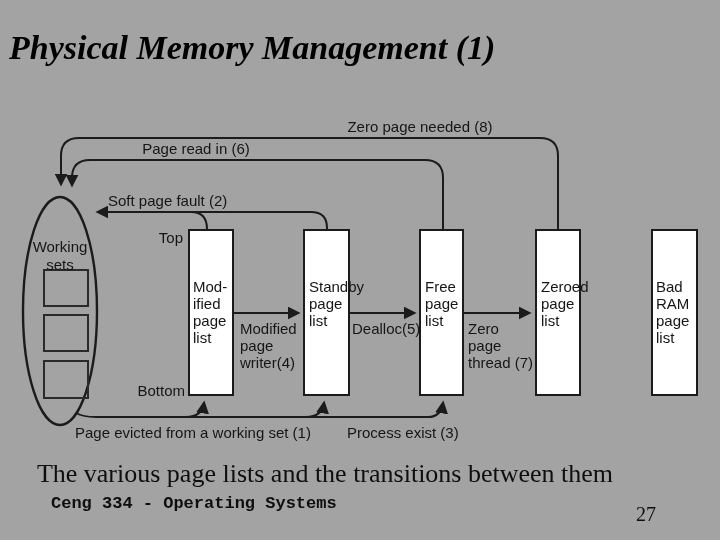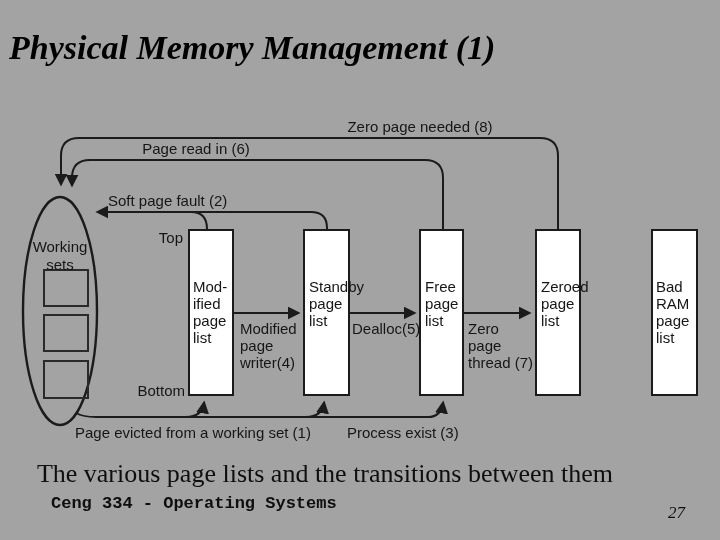--- a/index.html
+++ b/index.html
@@ -64,12 +64,11 @@
   }
   .page-number {
     position: absolute;
-    left: 668px;
+    left: 636px;
     top: 503px;
     font-family: "Liberation Serif", serif;
-    font-size: 17px;
+    font-size: 20px;
     color: #0e0e0e;
-    font-style: italic;
   }
 </style>
 </head>

